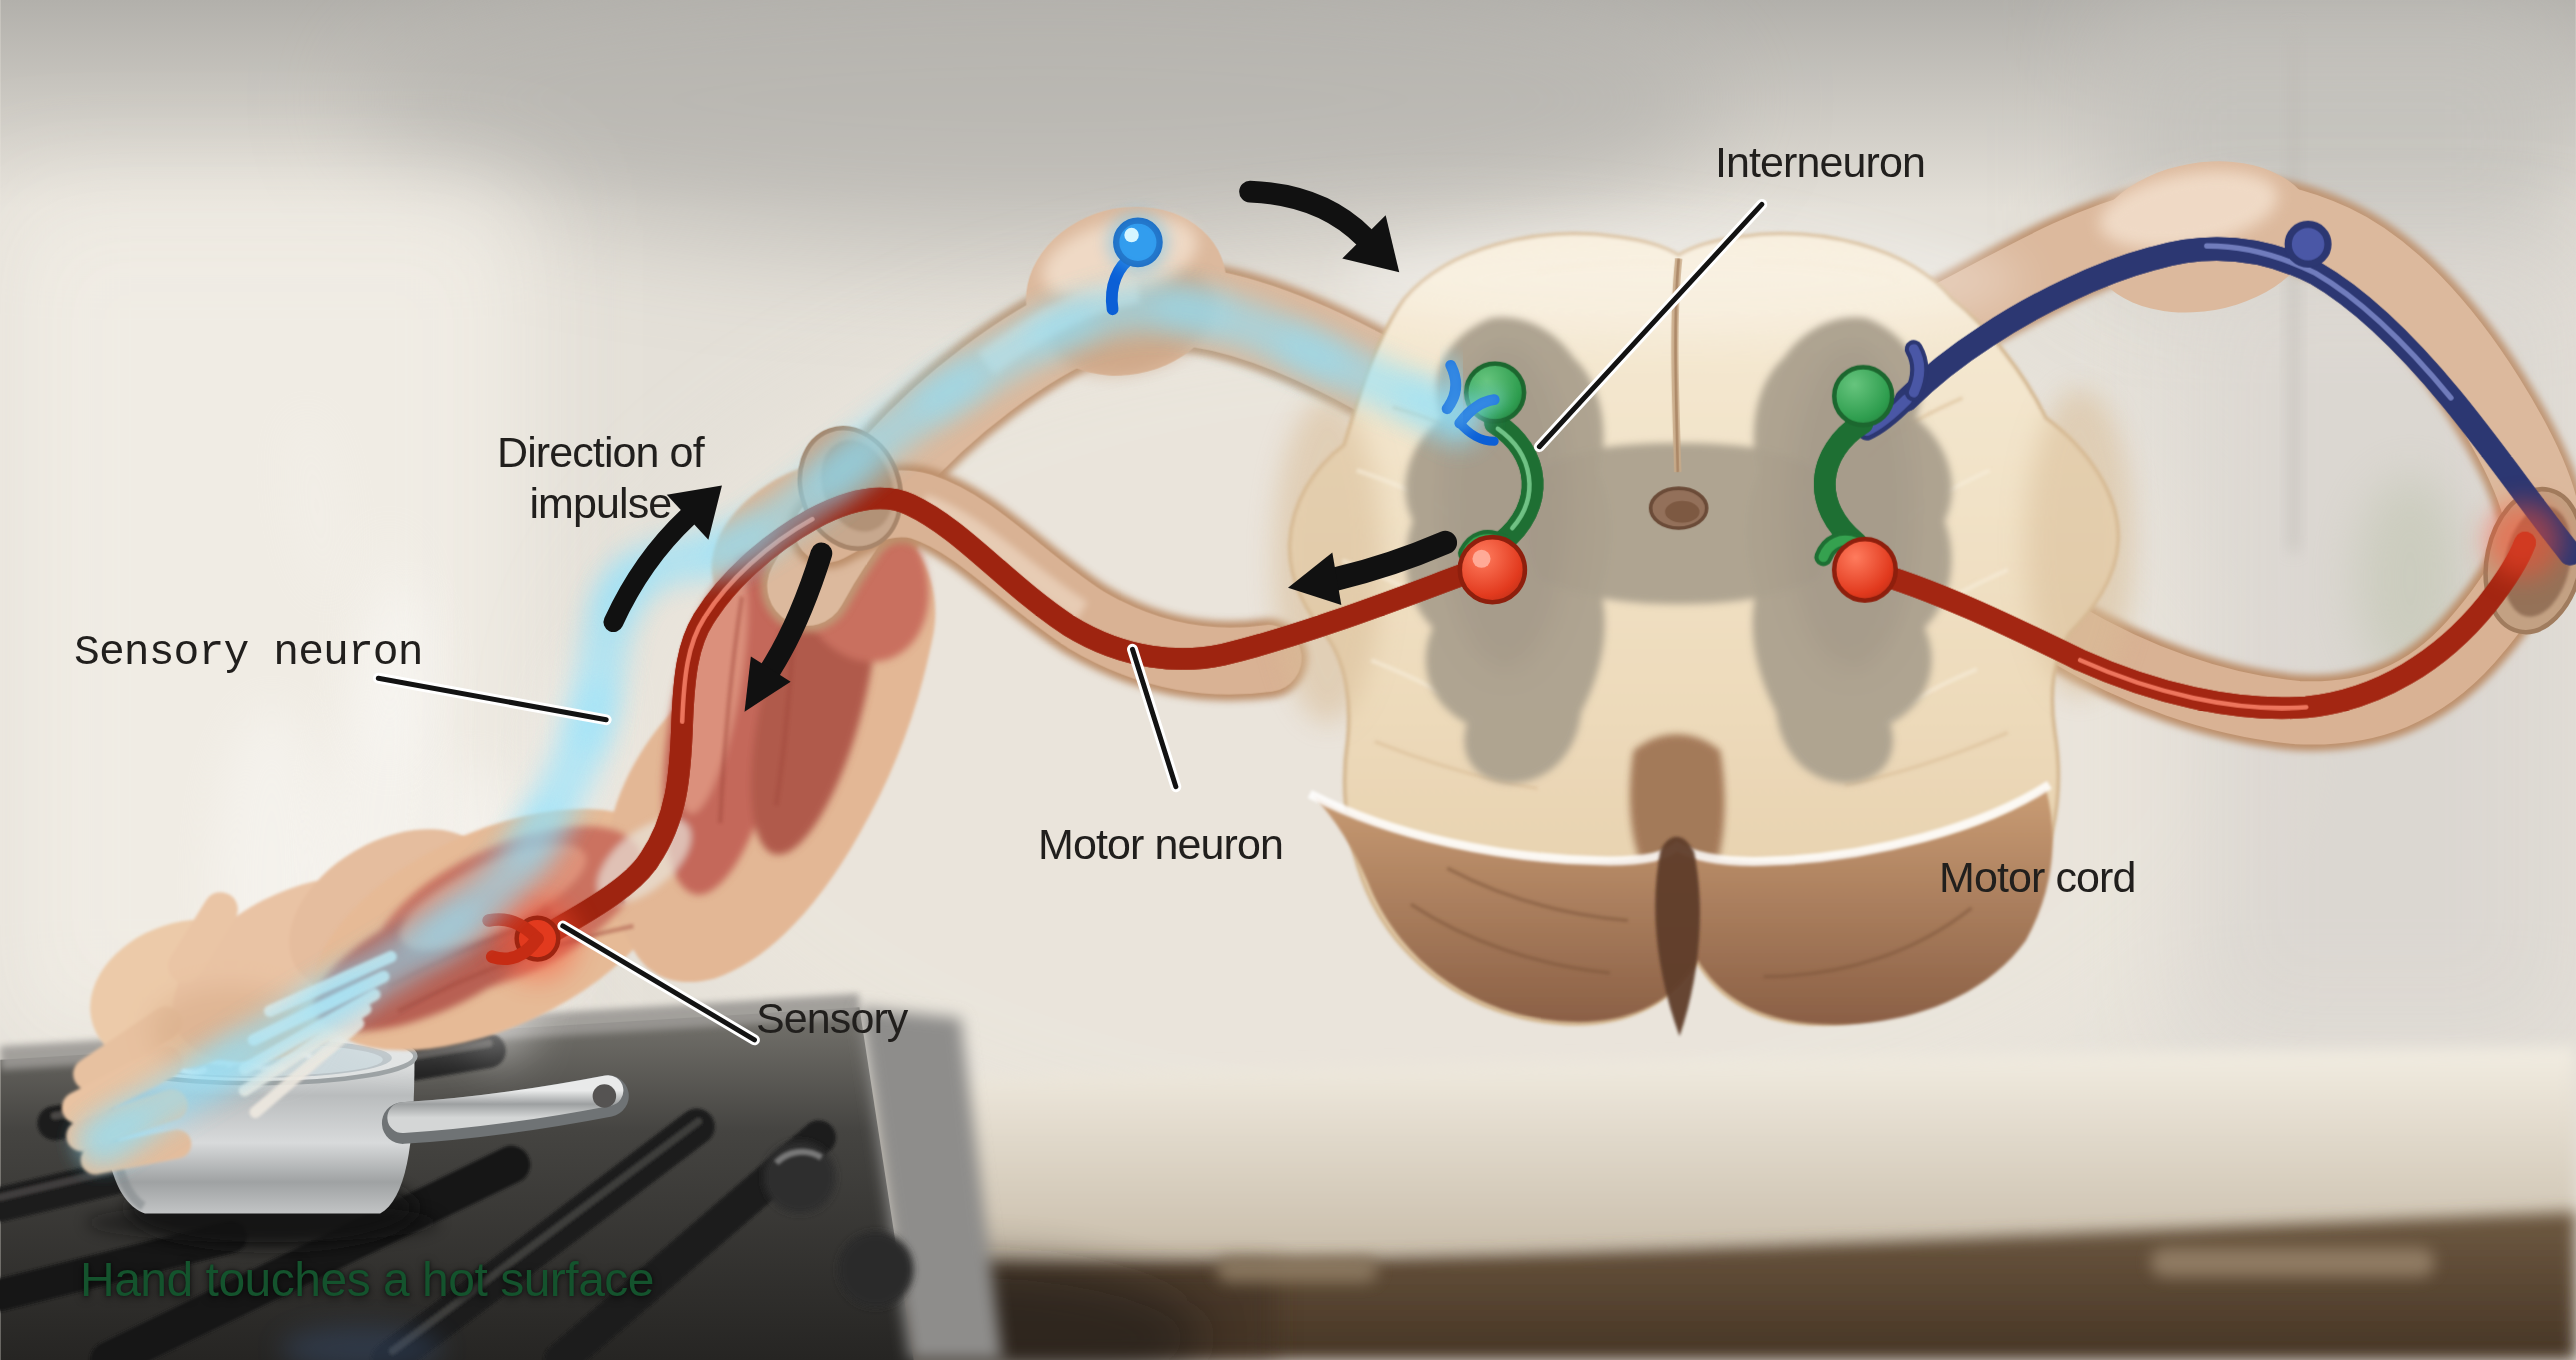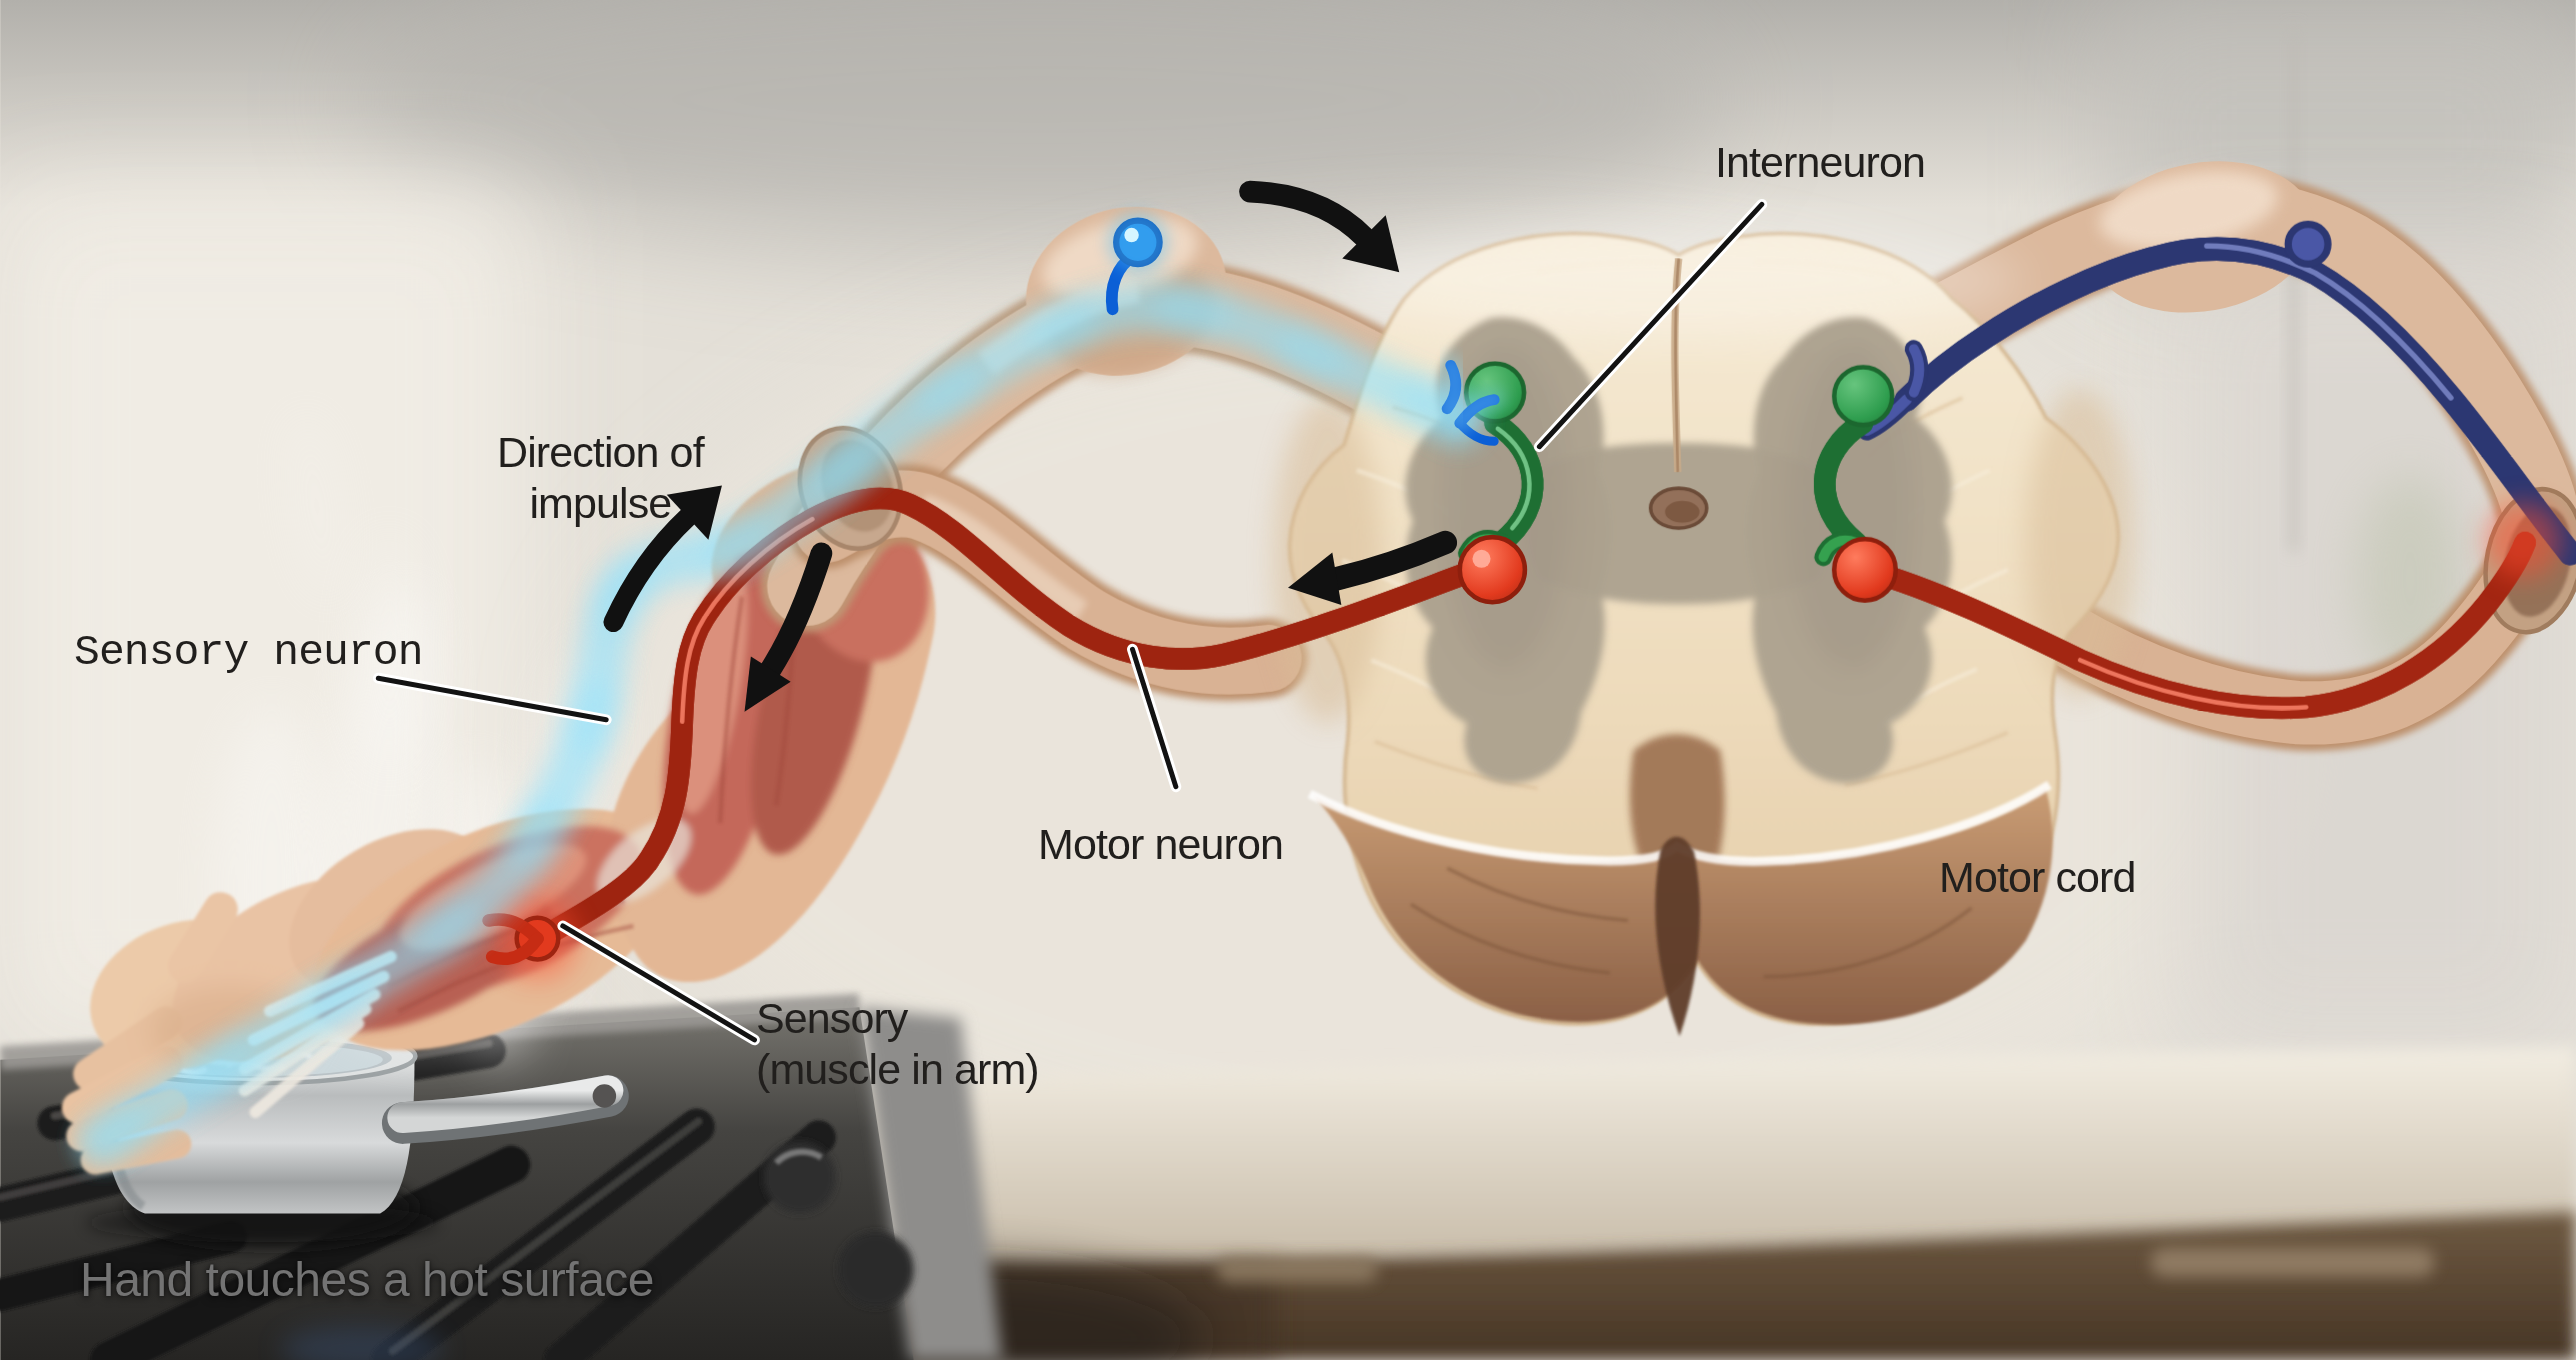--- a/index.html
+++ b/index.html
@@ -465,7 +465,6 @@
 
 <div class="lbl" style="left:756px;top:993px;">
   <span>Sensory</span>
-  <span class="l2">(muscle in arm)</span>
 </div>
 
 <div class="lbl caption" style="left:80px;top:1252px;">Hand touches a hot surface</div>

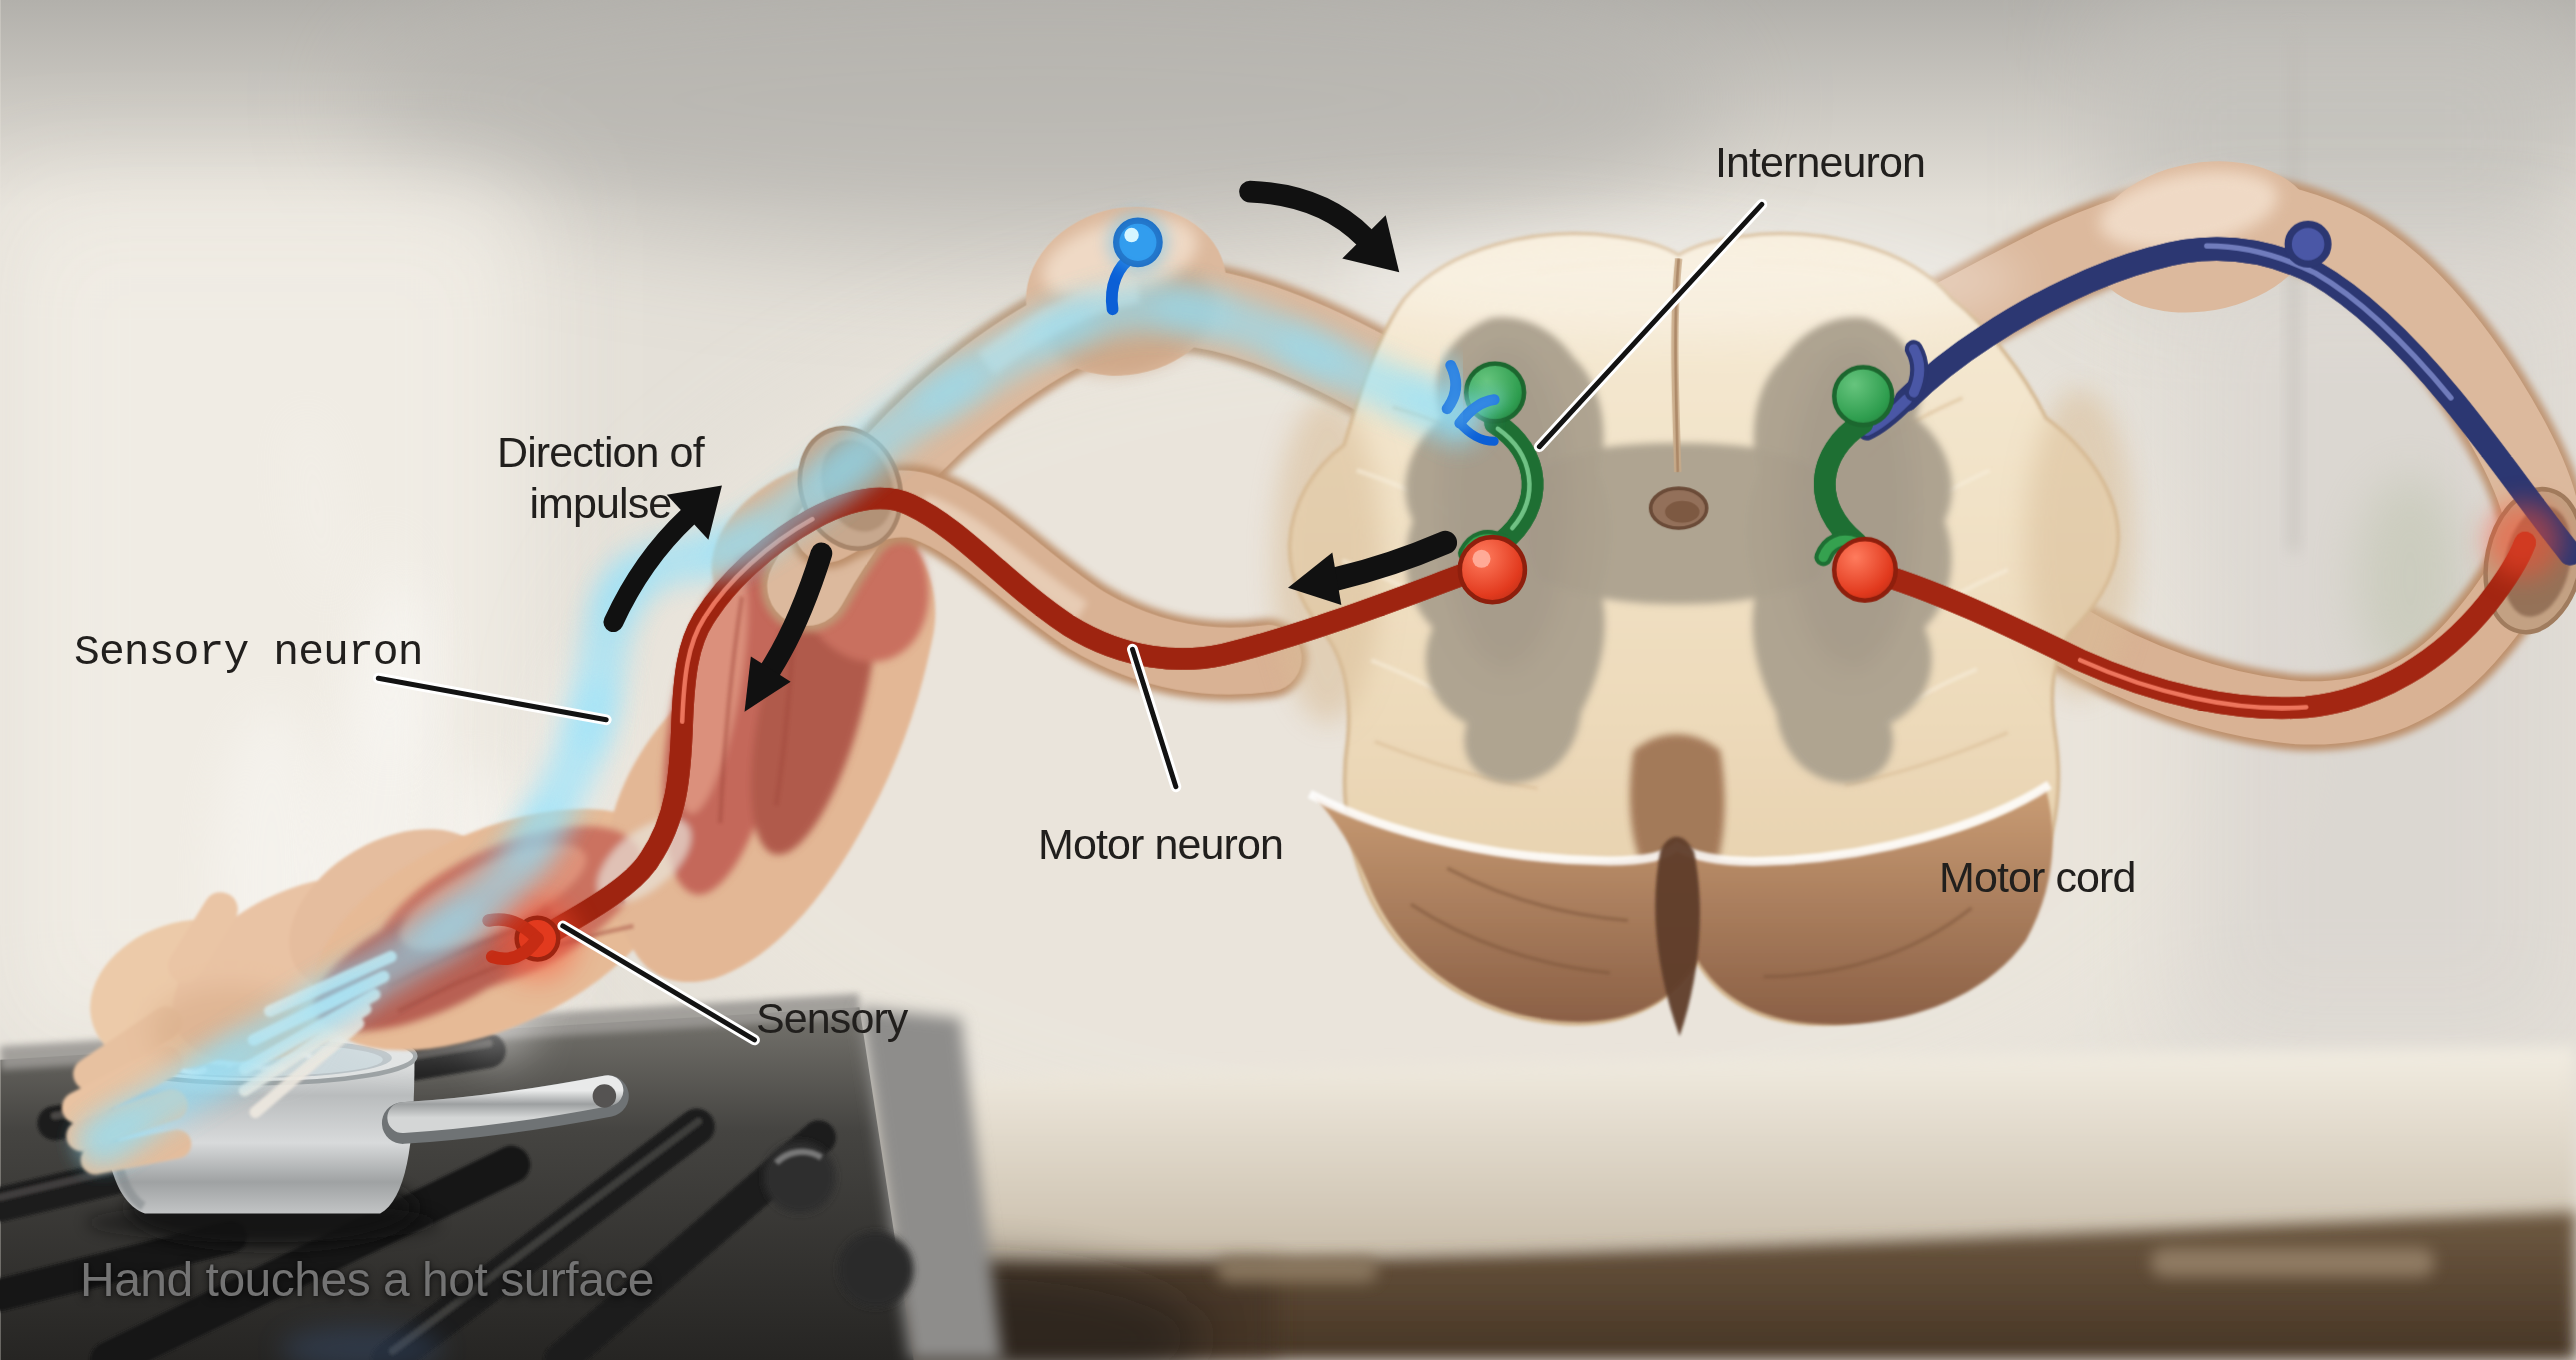--- a/index.html
+++ b/index.html
@@ -17,7 +17,7 @@
   }
   .lbl .l2{display:block;}
   .caption{
-    font-size:48px;color:#737373;letter-spacing:-0.5px;
+    font-size:48px;color:#14532d;letter-spacing:-0.5px;
     text-shadow:0 1.8px 9px rgba(0,0,0,.65), 0 0 3.6px rgba(0,0,0,.5);
   }
 </style>

